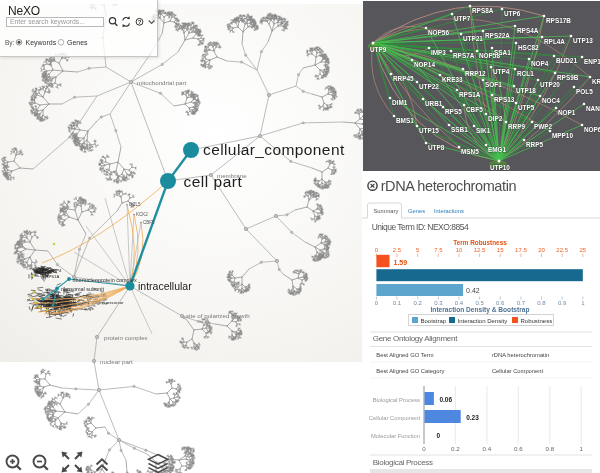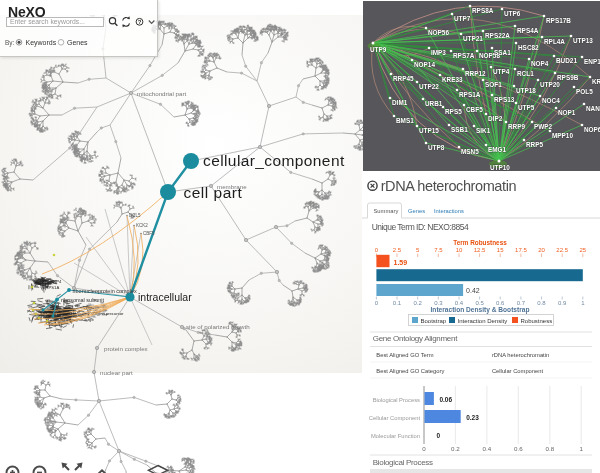--- a/index.html
+++ b/index.html
@@ -412,7 +412,7 @@
     </div>
   </div>
 <div style="position:absolute;left:0;top:0;width:158px;height:57px;background:rgba(255,255,255,0.78);border:1px solid #c6c6c2;border-left:none;border-top:none;box-sizing:border-box;box-shadow:1px 1px 3px rgba(0,0,0,0.12)">
-    <div style="position:absolute;left:8px;top:3.5px;font-size:14px;font-weight:bold;color:#222;letter-spacing:-0.2px">NeXO</div>
+    <div style="position:absolute;left:8px;top:3.5px;font-size:12px;font-weight:normal;color:#222;letter-spacing:-0.2px">NeXO</div>
     <div style="position:absolute;left:6px;top:16.5px;width:98px;height:10.5px;border:1px solid #b9b9b9;background:#fff;box-sizing:border-box;font-size:6.8px;color:#999;line-height:8.5px;padding-left:3px;white-space:nowrap;overflow:hidden">Enter search keywords...</div>
     <svg width="158" height="57" viewBox="0 0 158 57" style="position:absolute;left:0;top:0">
       <circle cx="112.5" cy="20.8" r="3.1" fill="none" stroke="#333" stroke-width="1.2"></circle>

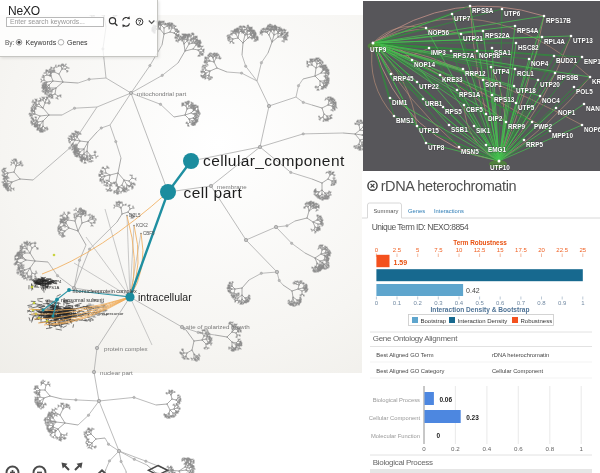--- a/index.html
+++ b/index.html
@@ -2,7 +2,7 @@
 <html><head><meta charset="utf-8"><style>
 html,body{margin:0;padding:0}
 body{width:600px;height:473px;position:relative;overflow:hidden;background:#fff;font-family:"Liberation Sans",sans-serif}
-#tree{position:absolute;left:0;top:15px;width:363px;height:358px;background:radial-gradient(ellipse 430px 400px at 60% 36%, #ffffff 0%, #f6f5f2 50%, #e9e7e1 100%)}
+#tree{position:absolute;left:0;top:4px;width:363px;height:358px;background:radial-gradient(ellipse 430px 400px at 60% 36%, #ffffff 0%, #f6f5f2 50%, #e9e7e1 100%)}
 #graph{position:absolute;left:363px;top:1px;width:237px;height:170px;background:#57565a}
 #panel{position:absolute;left:362px;top:172px;width:238px;height:301px;background:#fff}
 </style></head>

